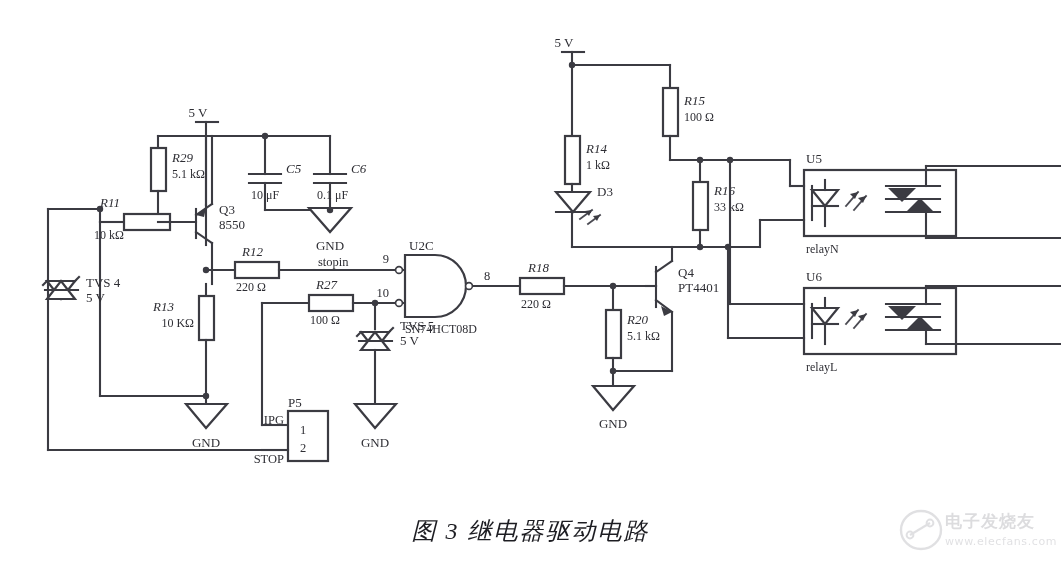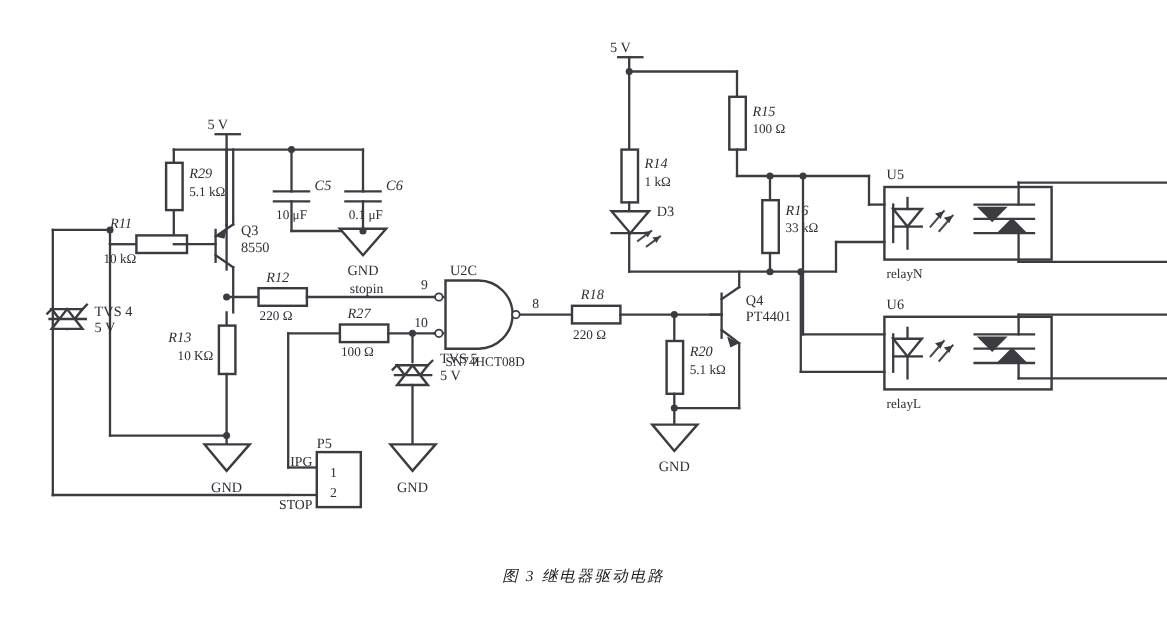--- a/index.html
+++ b/index.html
@@ -86,7 +86,7 @@
     text-align: center;
     font-family: "Liberation Serif", serif;
     font-style: italic;
-    font-size: 14px;
+    font-size: 24px;
     color: #1d1d22;
     letter-spacing: 2px;
   }

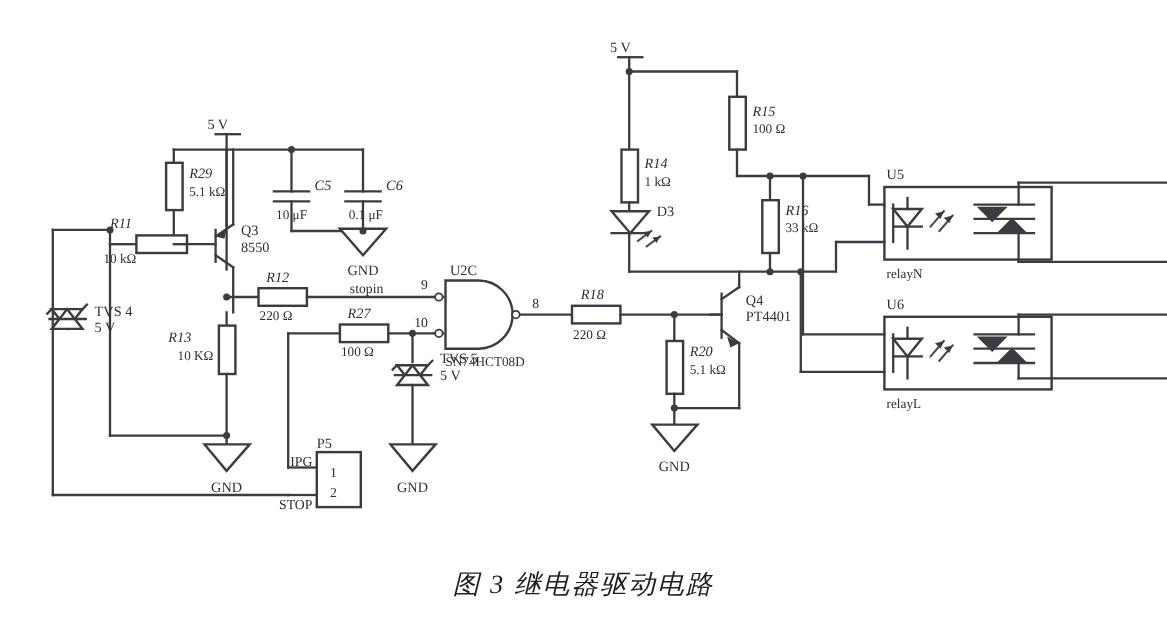--- a/index.html
+++ b/index.html
@@ -467,6 +467,16 @@
 
   <div class="caption">图 3  继电器驱动电路</div>
 
+  <div class="watermark">
+    <svg class="wm-mark" width="44" height="44" viewBox="0 0 44 44">
+      <ellipse cx="22" cy="22" rx="20" ry="19" fill="none" stroke="#9b9ba3" stroke-width="2.4"></ellipse>
+      <line x1="11" y1="27" x2="31" y2="15" stroke="#9b9ba3" stroke-width="2.2"></line>
+      <circle cx="11" cy="27" r="3.4" fill="none" stroke="#9b9ba3" stroke-width="2"></circle>
+      <circle cx="31" cy="15" r="3.4" fill="none" stroke="#9b9ba3" stroke-width="2"></circle>
+    </svg>
+    <div class="wm-text">电子发烧友</div>
+    <div class="wm-url">www.elecfans.com</div>
+  </div>
 
 </div>
 

